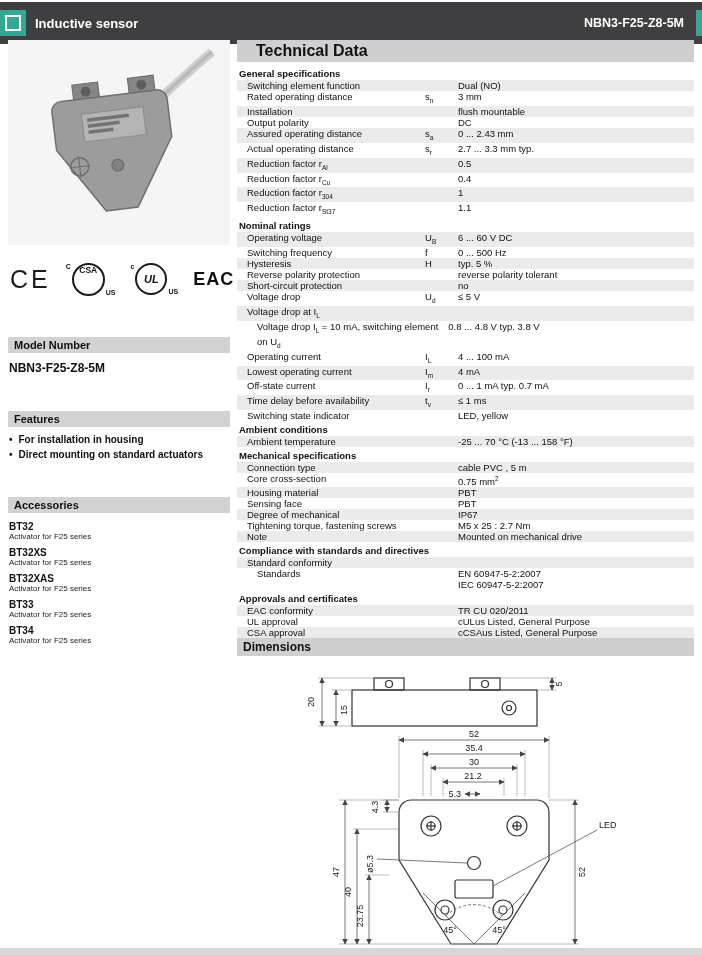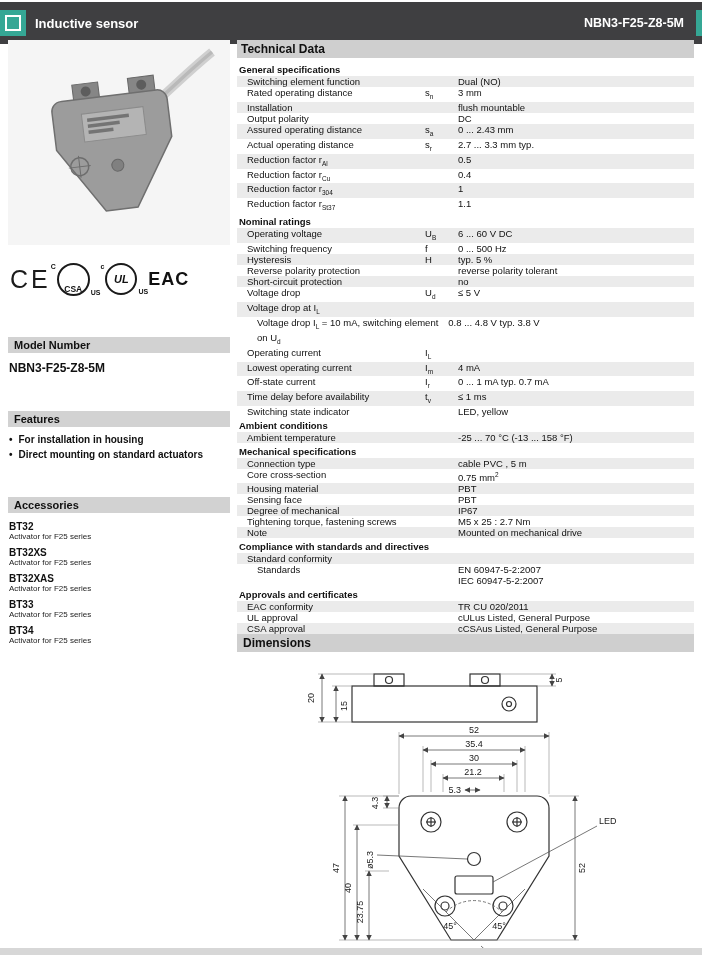--- a/index.html
+++ b/index.html
@@ -41,7 +41,7 @@
   .acc-name{font-weight:bold;font-size:10px;line-height:11px;}
   .acc-desc{font-size:8px;line-height:9px;color:#222;}
   
-  .tech-bar{background:#cfcfcf;font-weight:bold;font-size:12px;padding:2px 4px;}
+  .tech-bar{background:#cfcfcf;font-weight:bold;font-size:16px;padding:2px 19px;}
   .spec-table{margin-top:3px;}
   .spec-group{font-weight:bold;font-size:9.5px;padding:3px 0 1px 2px;line-height:11px;}
   .spec-row{display:flex;font-size:9.5px;line-height:11px;padding-left:10px;}

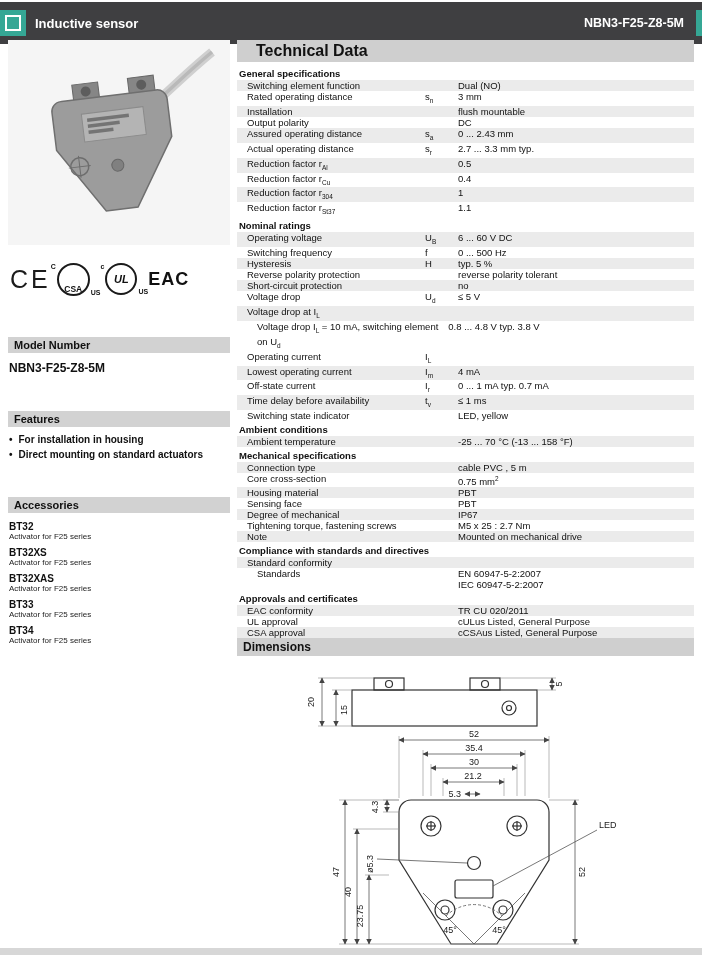--- a/index.html
+++ b/index.html
@@ -18,7 +18,7 @@
   .right-col{position:absolute;left:237px;top:40px;width:457px;}
   
   .product-figure{width:222px;height:205px;background:#f5f5f5;}
-  .logos{display:flex;align-items:center;gap:0;margin:12px 0 0 2px;height:44px;}
+  .logos{display:flex;align-items:center;gap:15px;margin:12px 0 0 2px;height:44px;}
   .logo-ce{font-size:25px;letter-spacing:3px;color:#1c1c1c;}
   .logo-csa,.logo-ul{display:inline-flex;align-items:center;}
   .csa-circle{width:29px;height:29px;border:2.5px solid #1a1a1a;border-radius:50%;

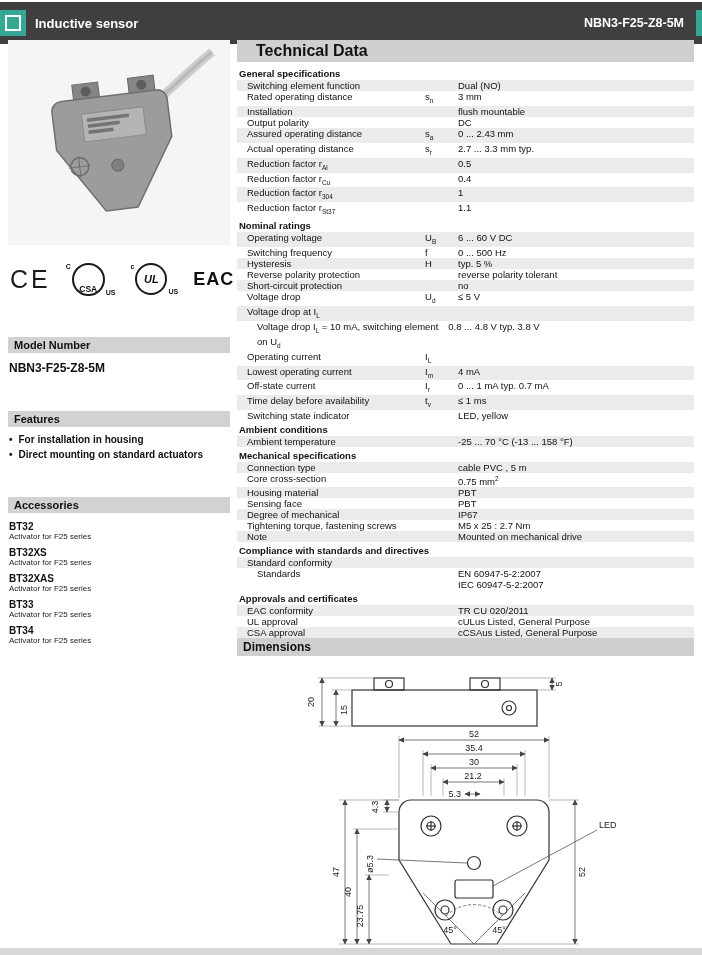--- a/index.html
+++ b/index.html
@@ -22,7 +22,7 @@
   .logo-ce{font-size:25px;letter-spacing:3px;color:#1c1c1c;}
   .logo-csa,.logo-ul{display:inline-flex;align-items:center;}
   .csa-circle{width:29px;height:29px;border:2.5px solid #1a1a1a;border-radius:50%;
-              display:inline-flex;align-items:flex-end;justify-content:center;
+              display:inline-flex;align-items:flex-start;justify-content:center;
               font-weight:bold;font-size:8.5px;}
   .csa-c,.csa-us,.ul-c,.ul-us{font-size:7px;font-weight:bold;}
   .csa-c,.ul-c{align-self:flex-start;margin-right:1px;}

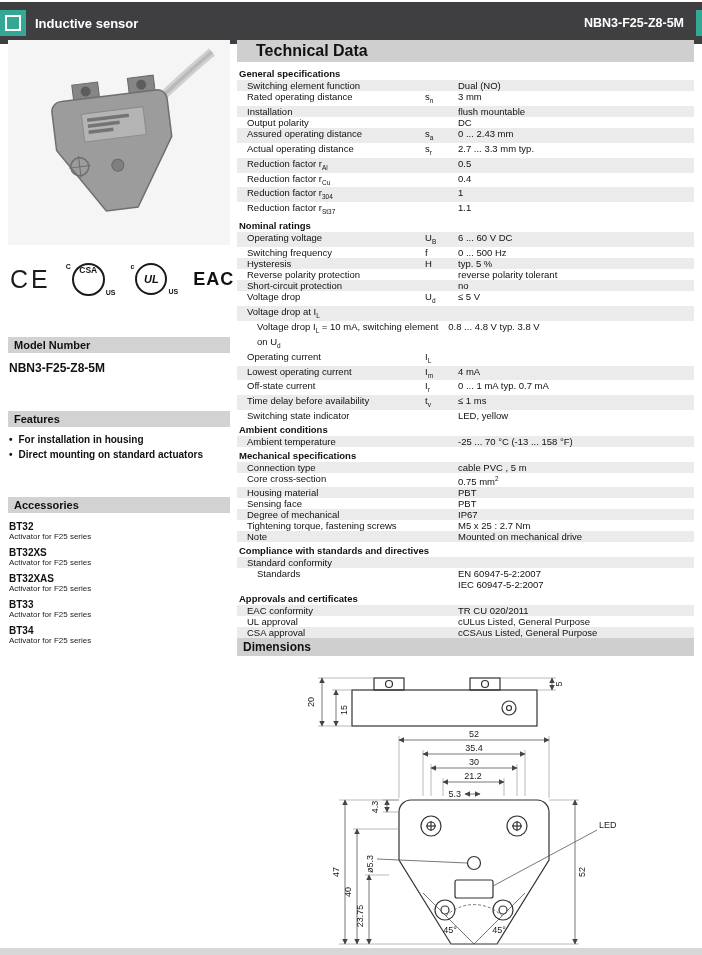--- a/index.html
+++ b/index.html
@@ -261,6 +261,7 @@
         <div class="spec-row">
           <span class="c-label">Operating current</span>
           <span class="c-sym">I<sub>L</sub></span>
+          <span class="c-val">4 ... 100 mA</span>
         </div>
         <div class="spec-row shaded">
           <span class="c-label">Lowest operating current</span>

